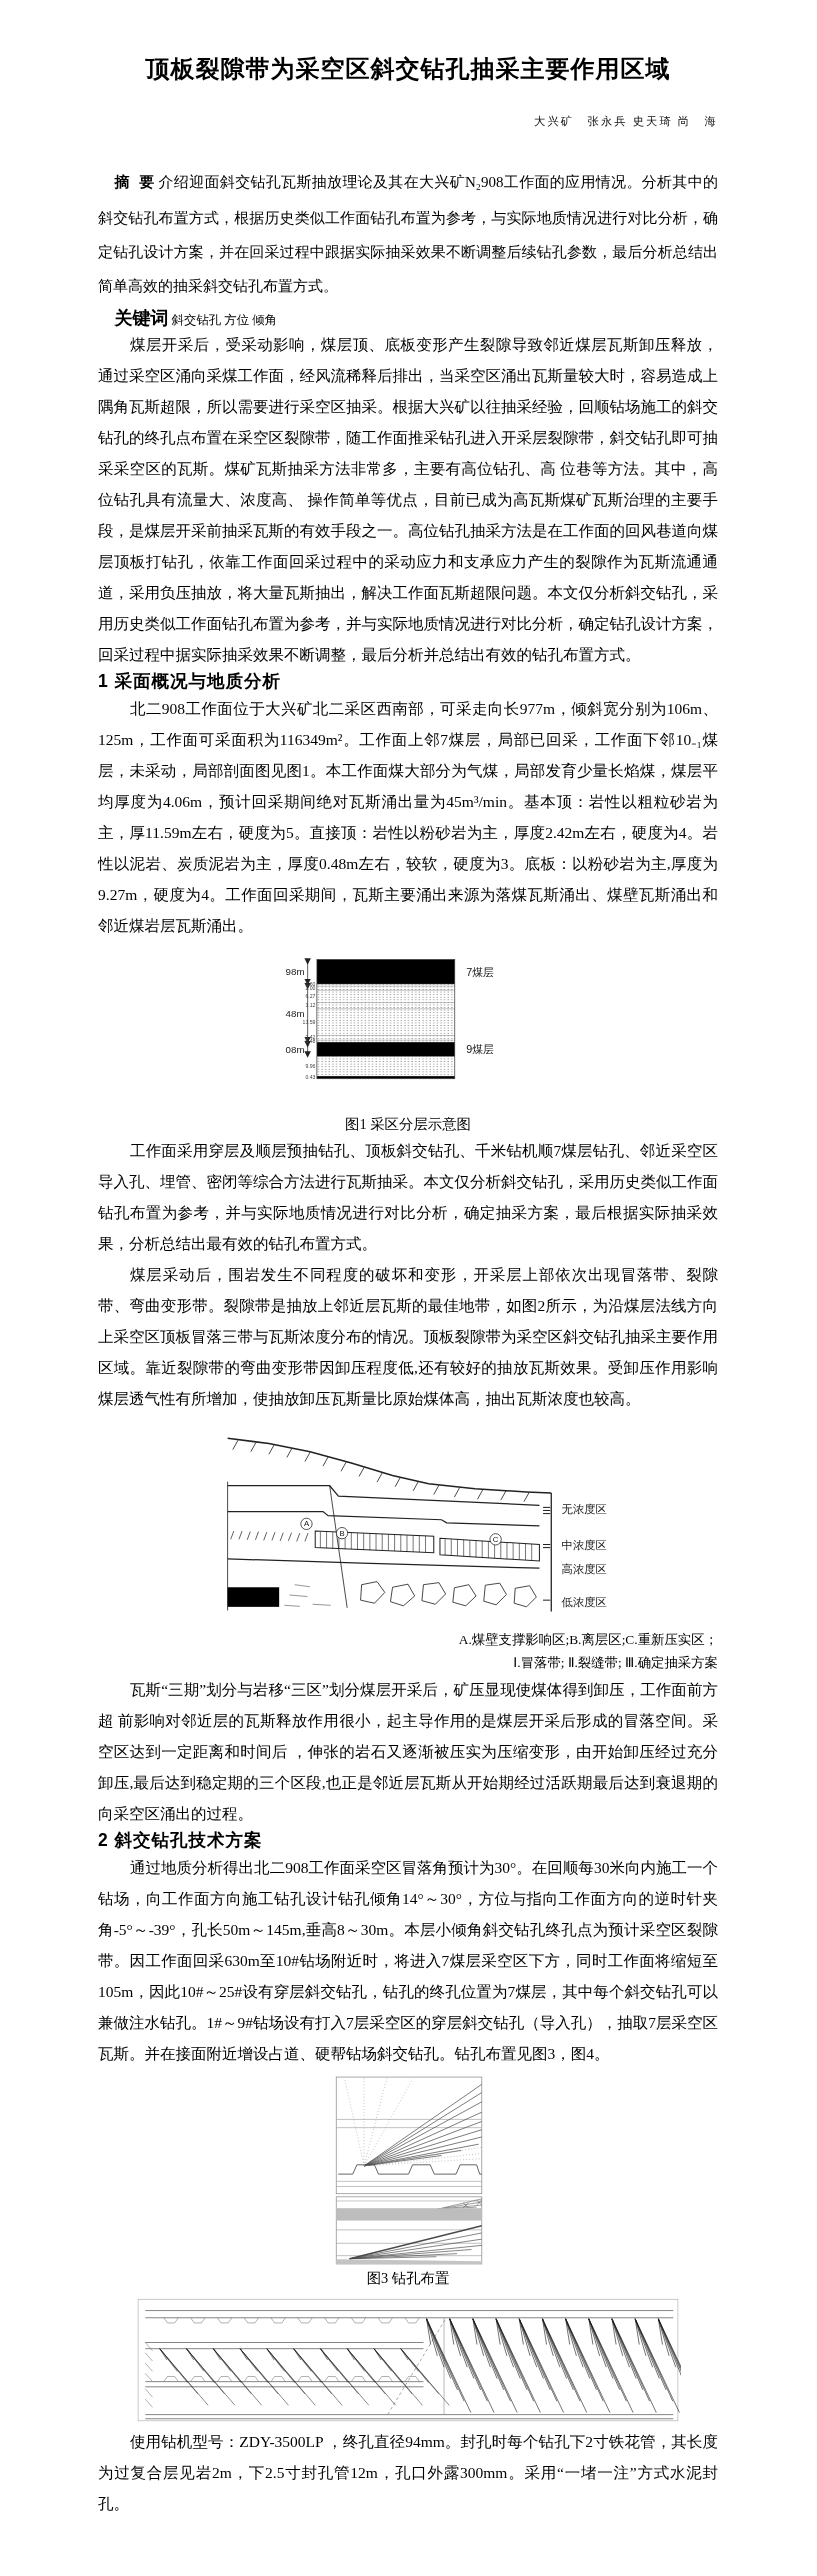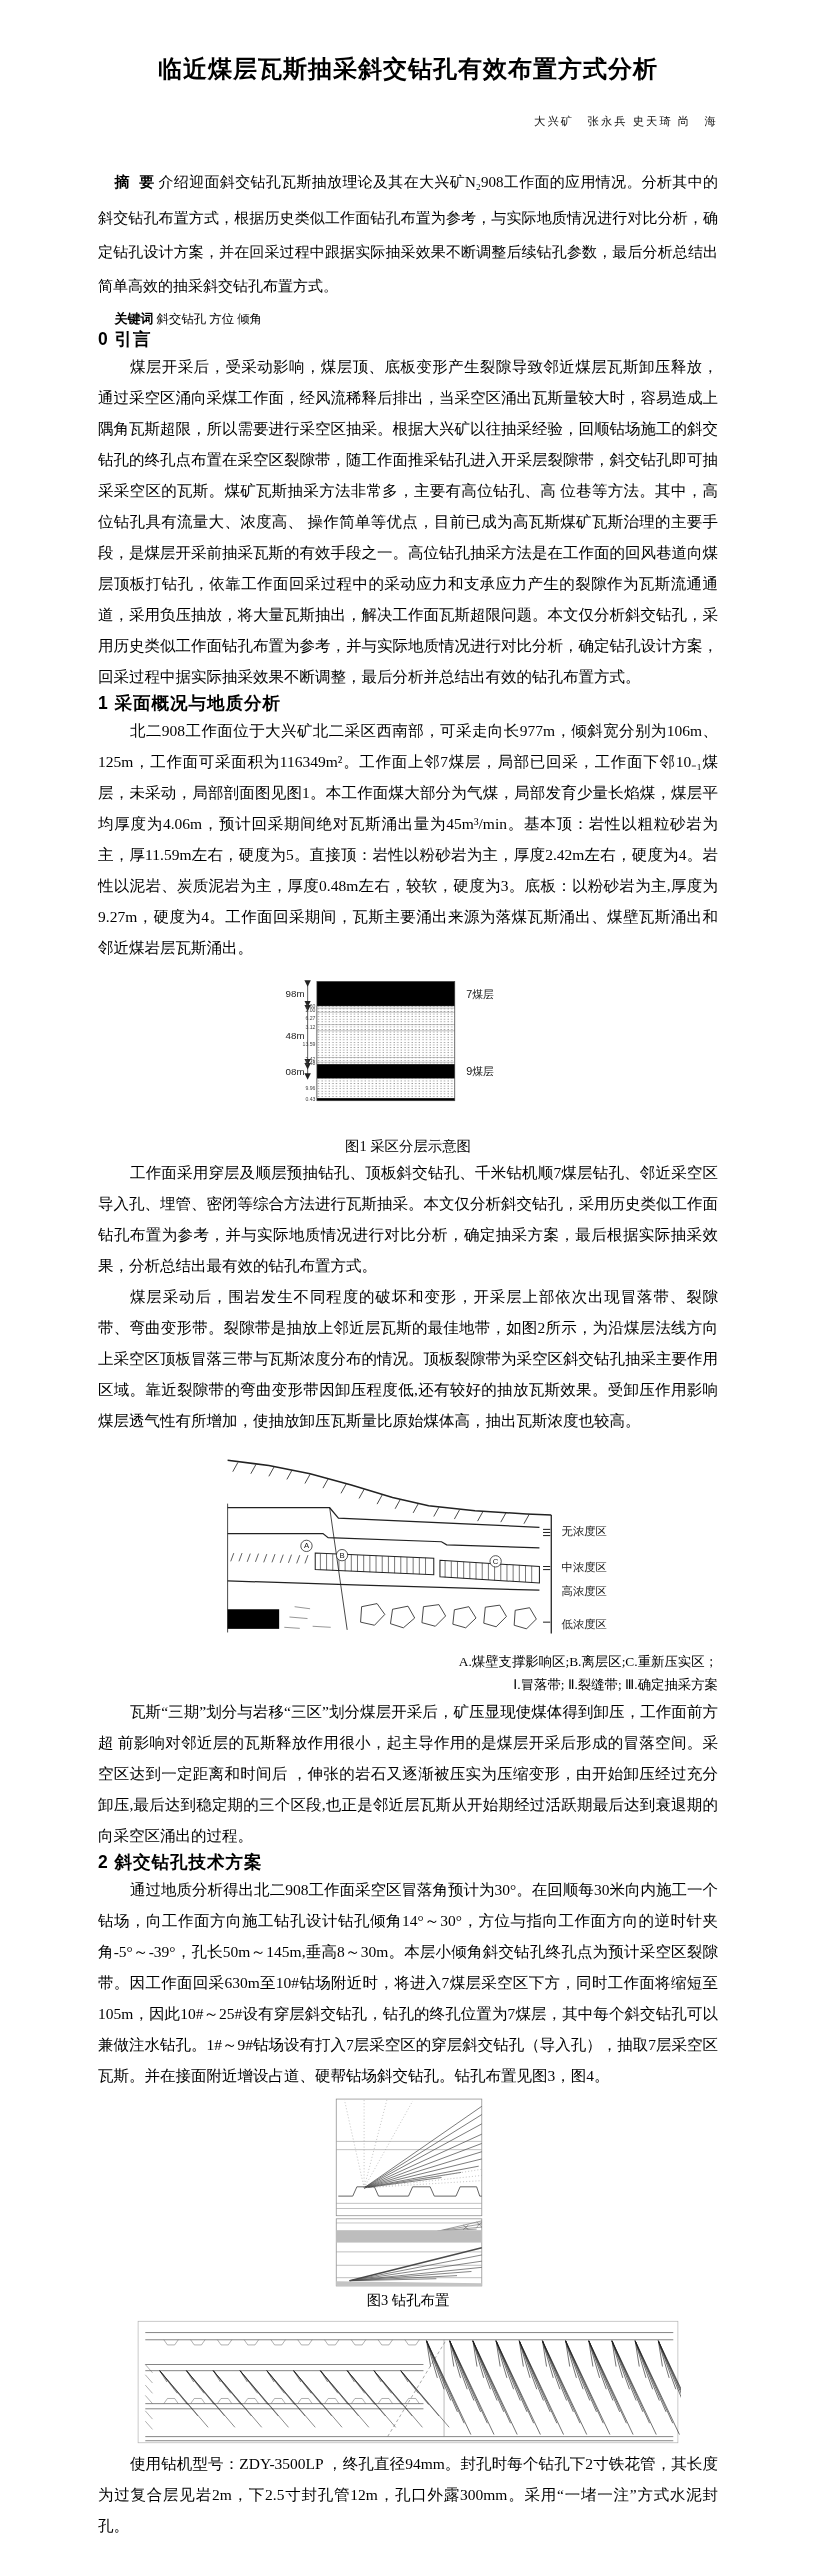--- a/index.html
+++ b/index.html
@@ -34,7 +34,7 @@
 
 <div class="page">
 
-  <h1 class="title">临近煤层瓦斯抽采斜交钻孔有效布置方式分析</h1>
+  <h1 class="title">顶板裂隙带为采空区斜交钻孔抽采主要作用区域</h1>
   <div class="authors">大兴矿　张永兵 史天琦 尚　海</div>
 
   <p class="abstract">

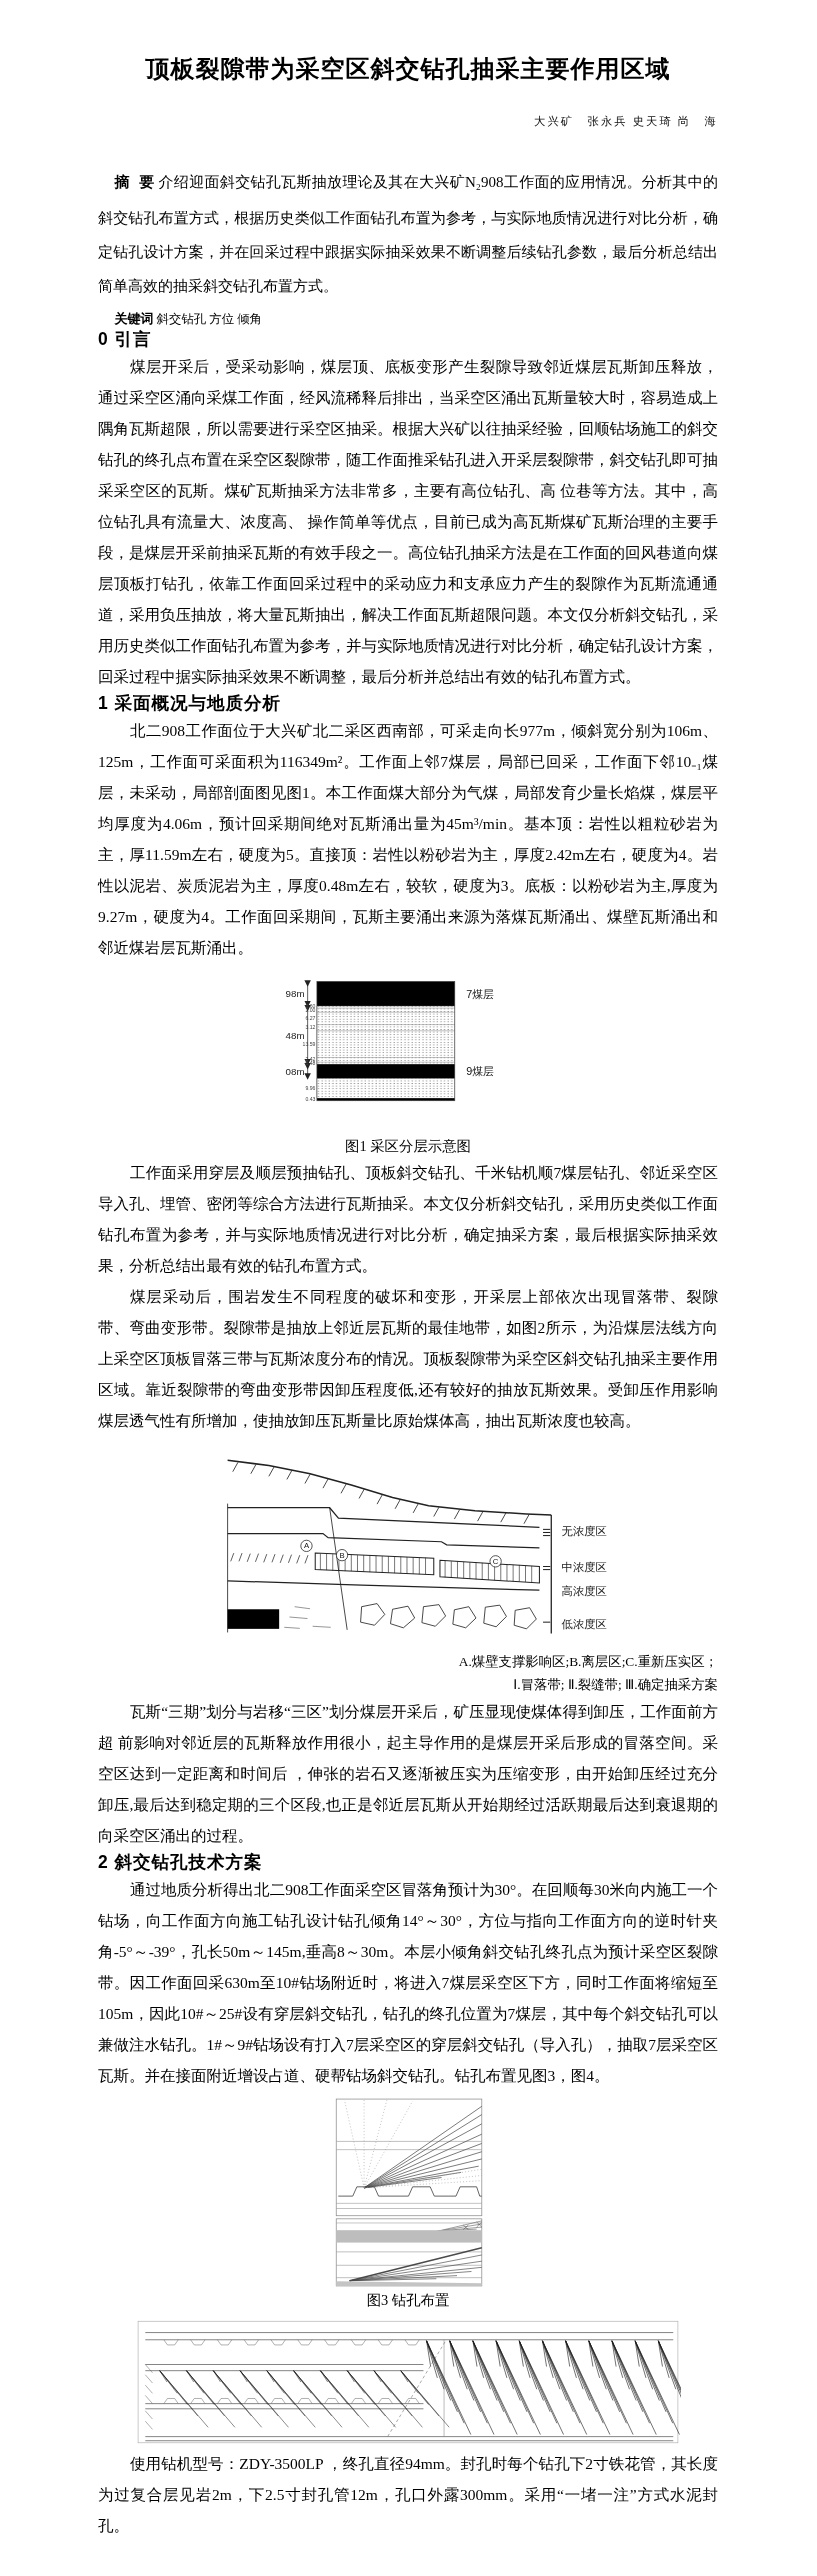--- a/index.html
+++ b/index.html
@@ -11,7 +11,7 @@
   .abstract{margin:35px 0 0 0;font:15px/34px "Liberation Serif",serif;text-align:justify;text-indent:16.5px}
   .abstract b,.kw b,.bio b{font-family:Liberation Mono, monospace}
   .kw{margin:8.2px 0 0 0;font:12.4px/17.5px "Liberation Serif",serif;text-indent:16.5px}
-  .kw b{font-size:13px}
+  .kw b{font-size:18px}
   h2.sec{font:700 17.5px/23px "Liberation Sans","DejaVu Sans",sans-serif;margin:0;letter-spacing:1px}
   .mt-h0{margin-top:34px}.mt-h1{margin-top:23px}.mt-h2{margin-top:7.2px}
   p.body{font:15.5px/31px "Liberation Serif",serif;text-align:justify;margin:0;text-indent:32px}

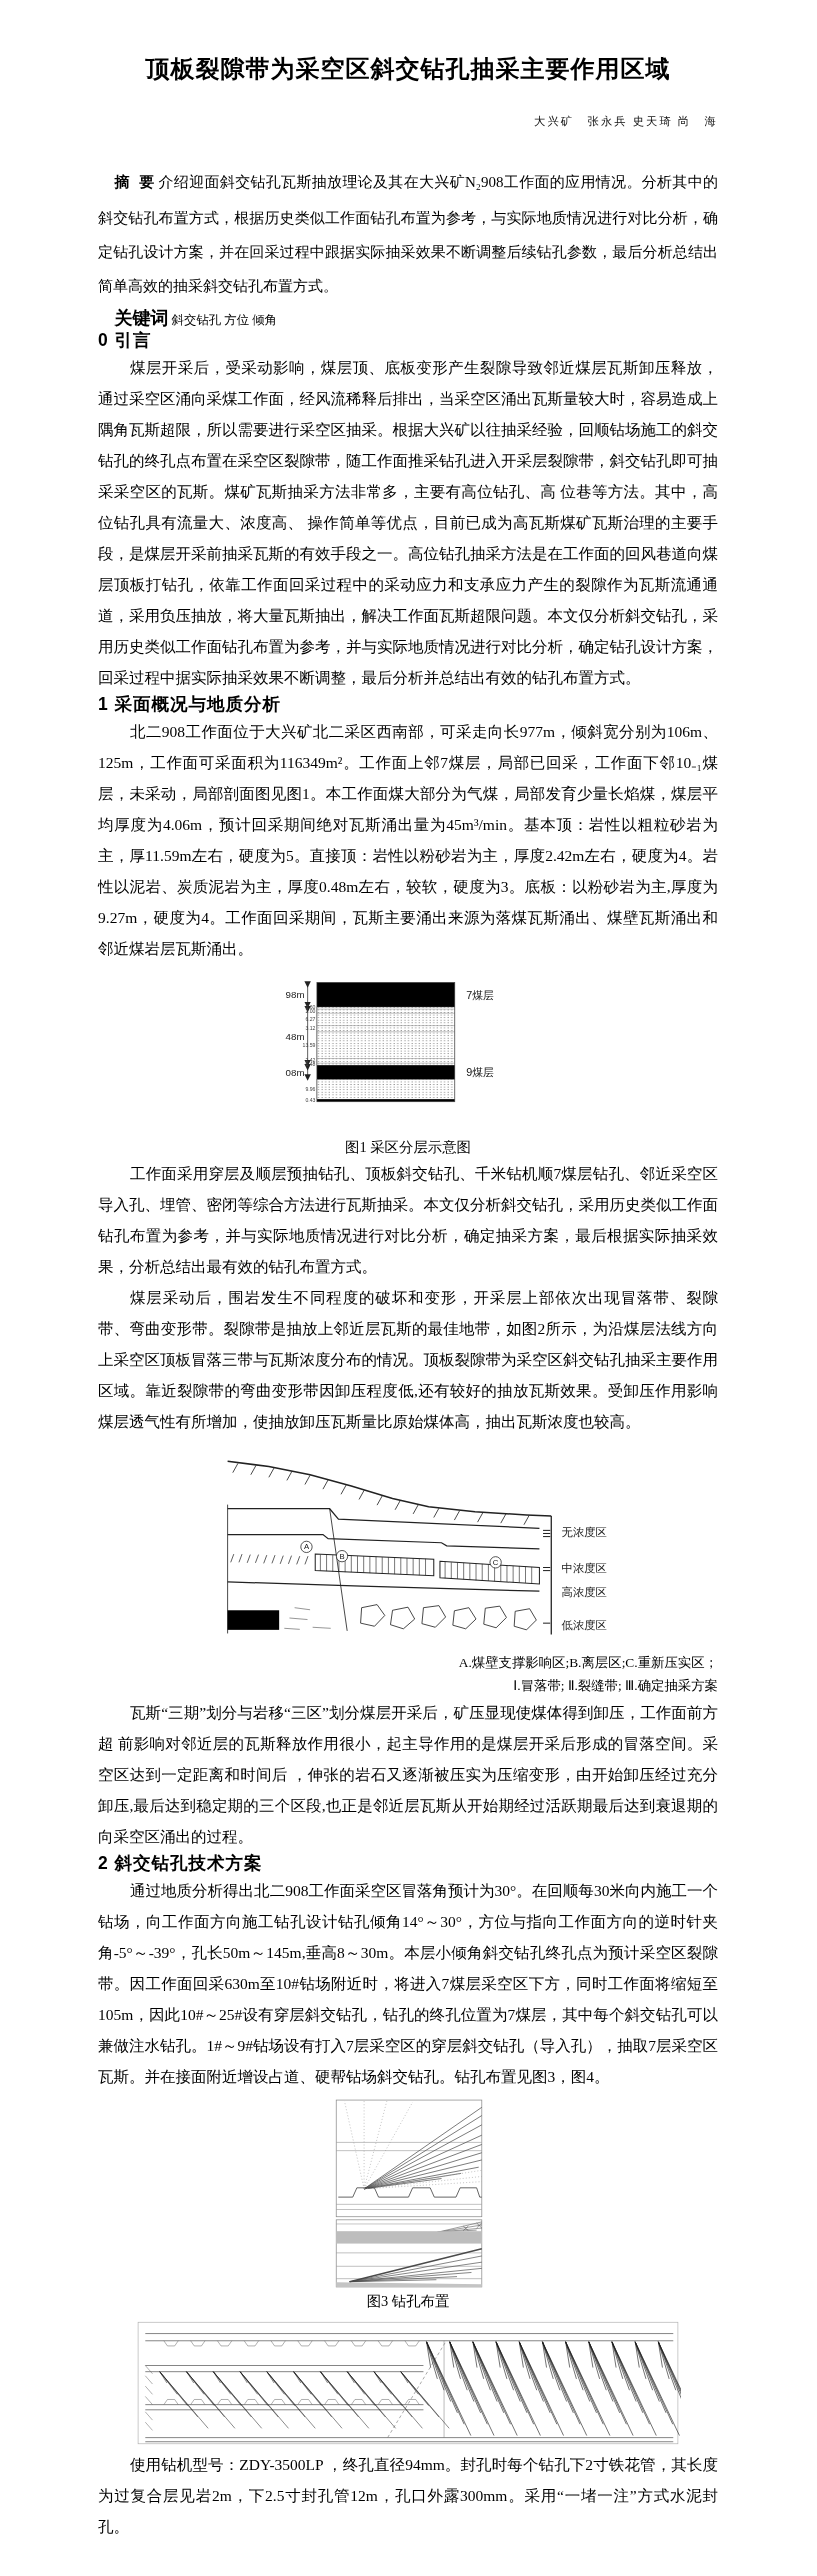--- a/index.html
+++ b/index.html
@@ -47,7 +47,6 @@
     <span>斜交钻孔 方位 倾角</span>
   </p>
 
-  <h2 class="sec mt-h0">0 引言</h2>
   <p class="body mt-p0">煤层开采后，受采动影响，煤层顶、底板变形产生裂隙导致邻近煤层瓦斯卸压释放，通过采空区涌向采煤工作面，经风流稀释后排出，当采空区涌出瓦斯量较大时，容易造成上隅角瓦斯超限，所以需要进行采空区抽采。根据大兴矿以往抽采经验，回顺钻场施工的斜交钻孔的终孔点布置在采空区裂隙带，随工作面推采钻孔进入开采层裂隙带，斜交钻孔即可抽采采空区的瓦斯。煤矿瓦斯抽采方法非常多，主要有高位钻孔、高 位巷等方法。其中，高位钻孔具有流量大、浓度高、 操作简单等优点，目前已成为高瓦斯煤矿瓦斯治理的主要手段，是煤层开采前抽采瓦斯的有效手段之一。高位钻孔抽采方法是在工作面的回风巷道向煤层顶板打钻孔，依靠工作面回采过程中的采动应力和支承应力产生的裂隙作为瓦斯流通通道，采用负压抽放，将大量瓦斯抽出，解决工作面瓦斯超限问题。本文仅分析斜交钻孔，采用历史类似工作面钻孔布置为参考，并与实际地质情况进行对比分析，确定钻孔设计方案，回采过程中据实际抽采效果不断调整，最后分析并总结出有效的钻孔布置方式。</p>
 
   <h2 class="sec mt-h1">1 采面概况与地质分析</h2>

